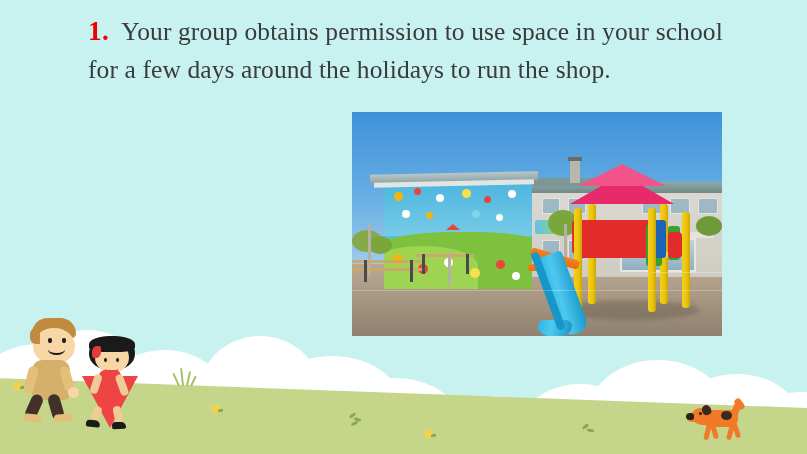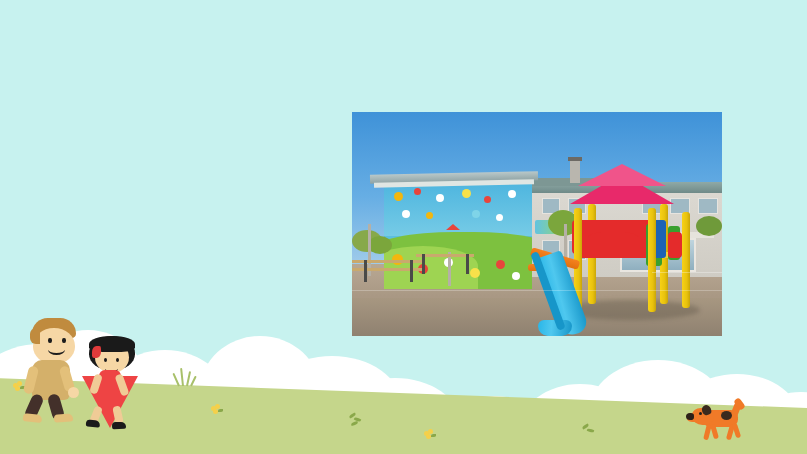--- a/index.html
+++ b/index.html
@@ -381,6 +381,9 @@
     <span style="left:12px; height:11px; top:3px; transform:rotate(26deg);"></span>
   </div>
 
+  <div class="text-block">
+    <span class="num">1</span><span class="num">.</span><span class="num-gap"></span><span>Your group obtains permission to use space in your school for a few days around the holidays to run the shop.</span>
+  </div>
 
   <div class="photo">
     <div class="photo-inner">

